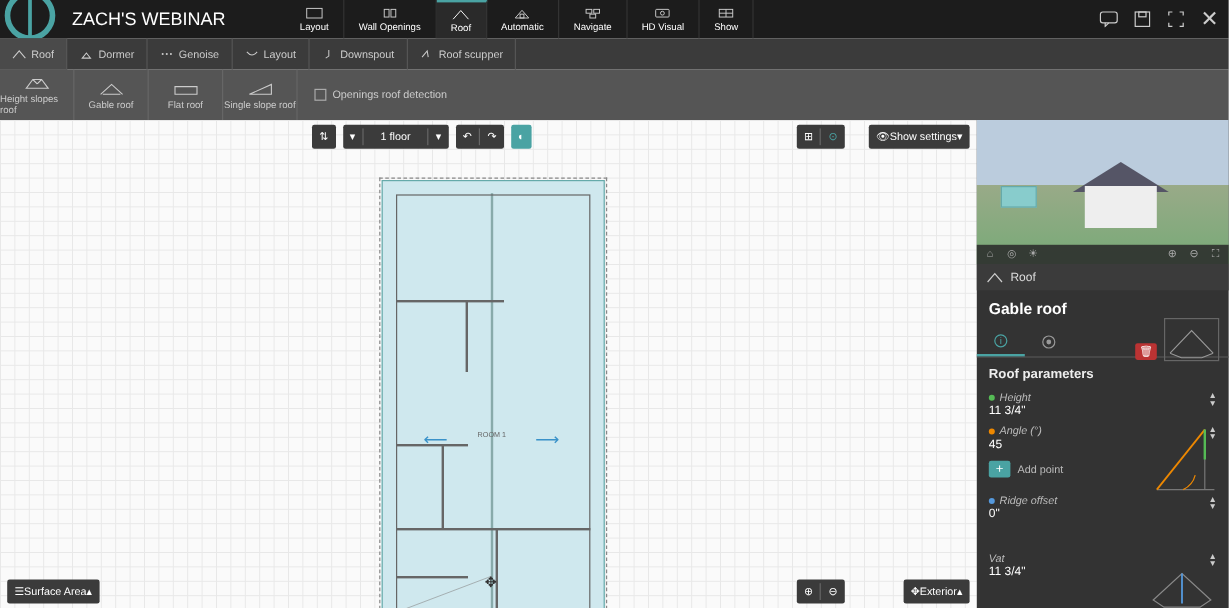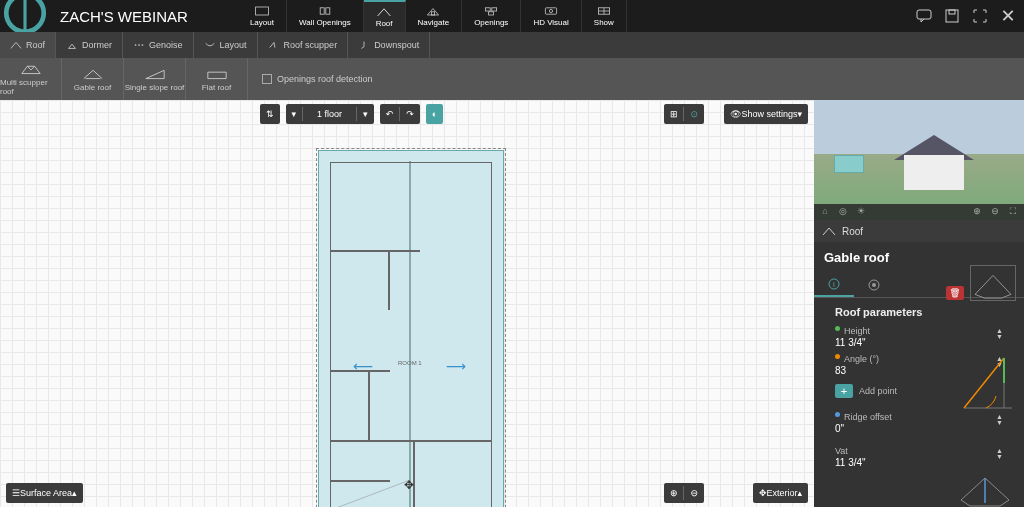--- a/index.html
+++ b/index.html
@@ -132,7 +132,7 @@
             <path d="M3 12 L10 4 L17 12 Z" fill="none" stroke="#ccc"></path>
             <rect x="8" y="8" width="4" height="4" fill="none" stroke="#ccc"></rect>
           </svg>
-          <span>Navigate</span>
+          <span>Automatic</span>
         </div>
       <div class="mode-tab">
           <svg viewBox="0 0 20 14">

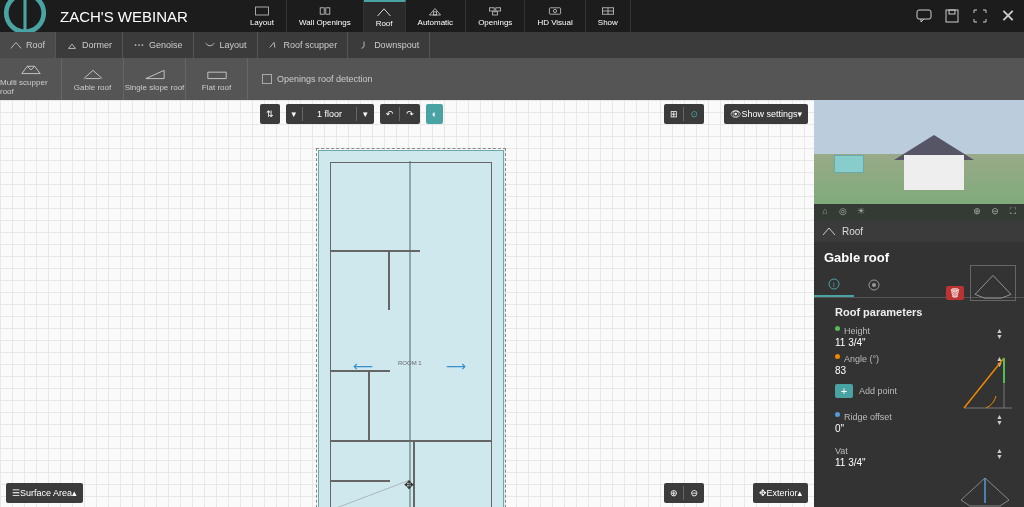--- a/index.html
+++ b/index.html
@@ -140,7 +140,7 @@
             <rect x="11" y="3" width="6" height="4" fill="none" stroke="#ccc"></rect>
             <rect x="7" y="8" width="6" height="4" fill="none" stroke="#ccc"></rect>
           </svg>
-          <span>Openings</span>
+          <span>Navigate</span>
         </div>
       <div class="mode-tab">
           <svg viewBox="0 0 20 14">

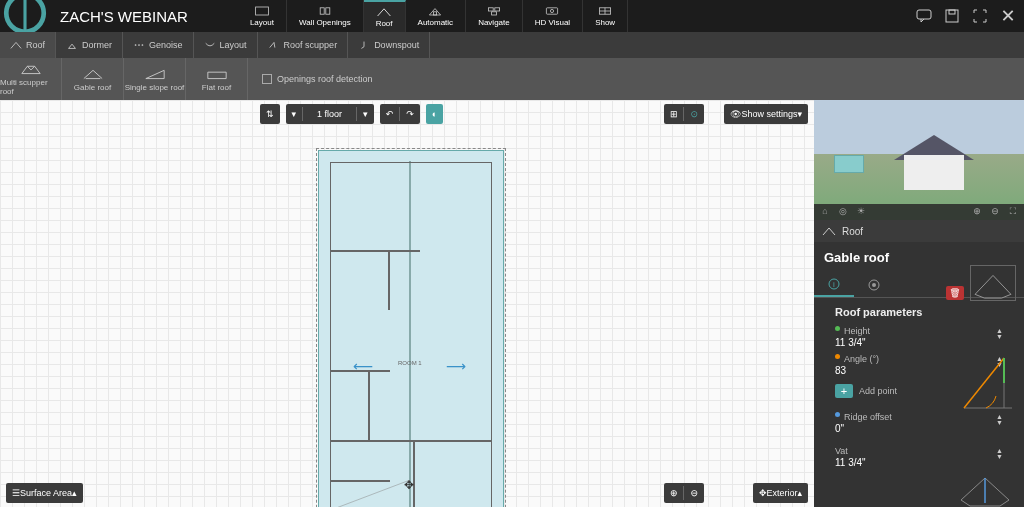--- a/index.html
+++ b/index.html
@@ -208,15 +208,15 @@
       </div>
     <div class="tab2">
         <svg viewBox="0 0 14 10">
+          <path d="M7 1 V7 L4 9" fill="none" stroke="#ccc"></path>
+        </svg>
+        <span>Downspout</span>
+      </div>
+    <div class="tab2">
+        <svg viewBox="0 0 14 10">
           <path d="M2 8 L7 2 L8 8" fill="none" stroke="#ccc"></path>
         </svg>
         <span>Roof scupper</span>
-      </div>
-    <div class="tab2">
-        <svg viewBox="0 0 14 10">
-          <path d="M7 1 V7 L4 9" fill="none" stroke="#ccc"></path>
-        </svg>
-        <span>Downspout</span>
       </div>
   </div>
 

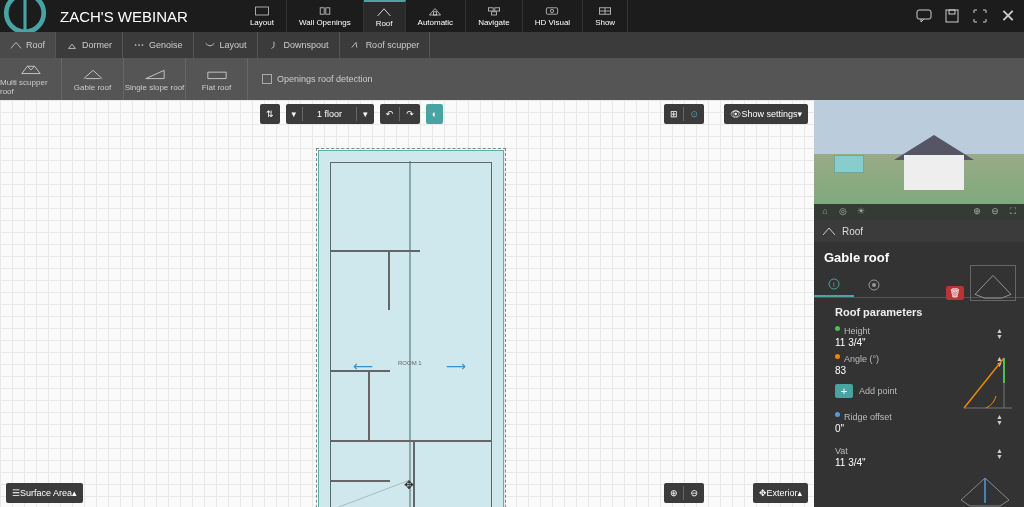--- a/index.html
+++ b/index.html
@@ -225,7 +225,7 @@
         <svg viewBox="0 0 24 14">
           <path d="M2 12 L8 4 L16 4 L22 12 Z M8 4 L12 8 M16 4 L12 8" stroke-width="1"></path>
         </svg>
-        <span>Multi scupper roof</span>
+        <span>Height slopes roof</span>
       </div>
     <div class="tool3">
         <svg viewBox="0 0 24 14">

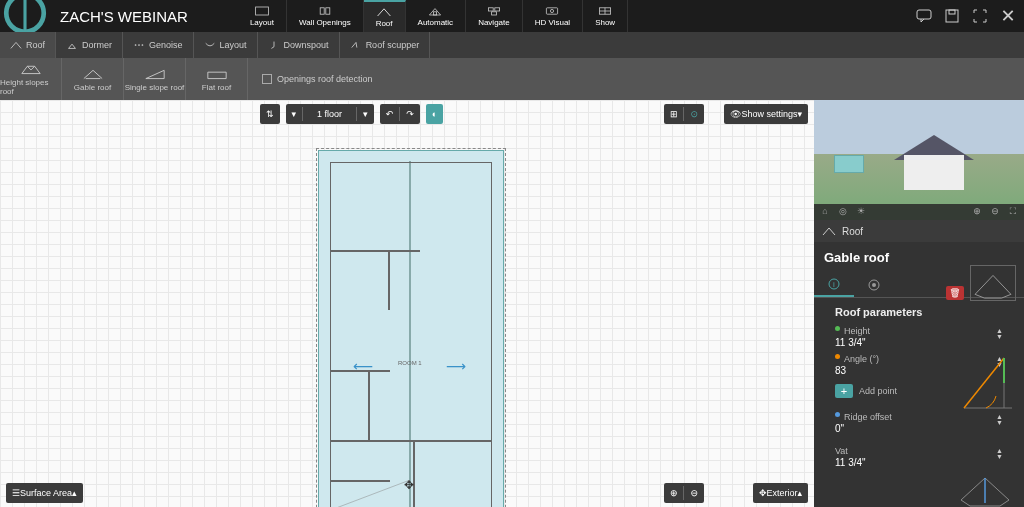--- a/index.html
+++ b/index.html
@@ -236,15 +236,15 @@
       </div>
     <div class="tool3">
         <svg viewBox="0 0 24 14">
-          <path d="M2 12 L22 3 L22 12 Z" stroke-width="1"></path>
-        </svg>
-        <span>Single slope roof</span>
+          <path d="M2 5 H22 V12 H2 Z" stroke-width="1"></path>
+        </svg>
+        <span>Flat roof</span>
       </div>
     <div class="tool3">
         <svg viewBox="0 0 24 14">
-          <path d="M2 5 H22 V12 H2 Z" stroke-width="1"></path>
-        </svg>
-        <span>Flat roof</span>
+          <path d="M2 12 L22 3 L22 12 Z" stroke-width="1"></path>
+        </svg>
+        <span>Single slope roof</span>
       </div>
     <label class="auto-check">
         <span class="box"></span>

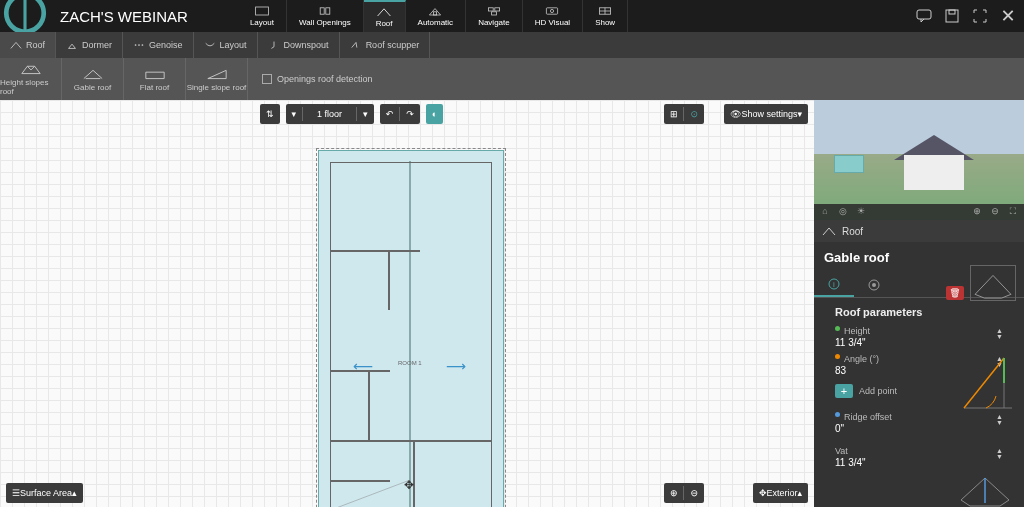--- a/index.html
+++ b/index.html
@@ -76,7 +76,7 @@
 .subtab{flex:0 0 40px;height:24px;display:flex;align-items:center;justify-content:center;cursor:pointer;}
 .subtab.active{border-bottom:2px solid #4aa3a3;}
 
-.params{padding:8px 21px;font-size:9px;color:#bbb;display:flex;flex-direction:column;gap:6px;overflow:auto;}
+.params{padding:8px 10px;font-size:9px;color:#bbb;display:flex;flex-direction:column;gap:6px;overflow:auto;}
 .params h4{font-size:11px;color:#eee;margin-bottom:2px;}
 .param{display:flex;flex-direction:column;gap:1px;position:relative;}
 .param-label{display:flex;gap:4px;}

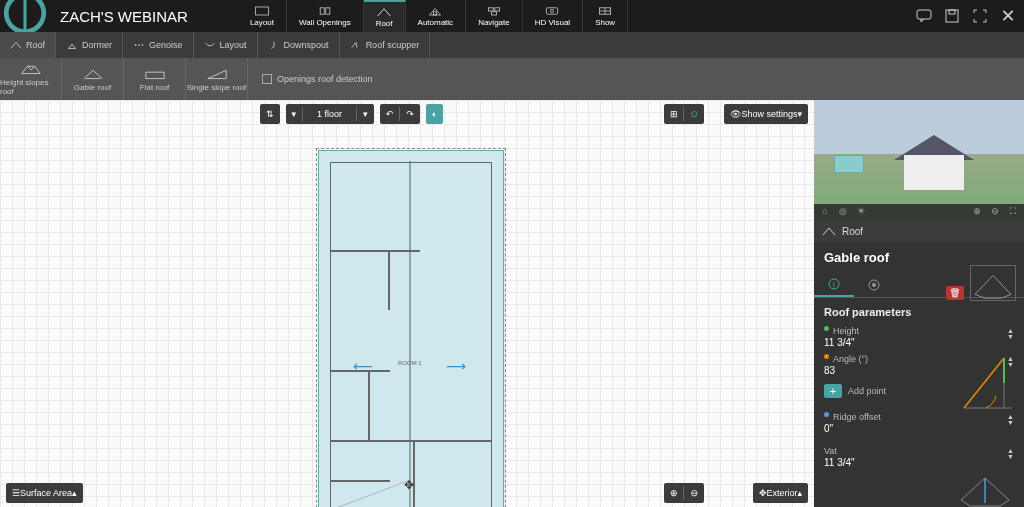--- a/index.html
+++ b/index.html
@@ -79,7 +79,7 @@
 .params{padding:8px 10px;font-size:9px;color:#bbb;display:flex;flex-direction:column;gap:6px;overflow:auto;}
 .params h4{font-size:11px;color:#eee;margin-bottom:2px;}
 .param{display:flex;flex-direction:column;gap:1px;position:relative;}
-.param-label{display:flex;gap:4px;}
+.param-label{display:flex;align-items:center;gap:4px;font-style:italic;}
 .dot{width:5px;height:5px;border-radius:50%;}
 .dot.g{background:#5b5;}
 .dot.o{background:#e80;}

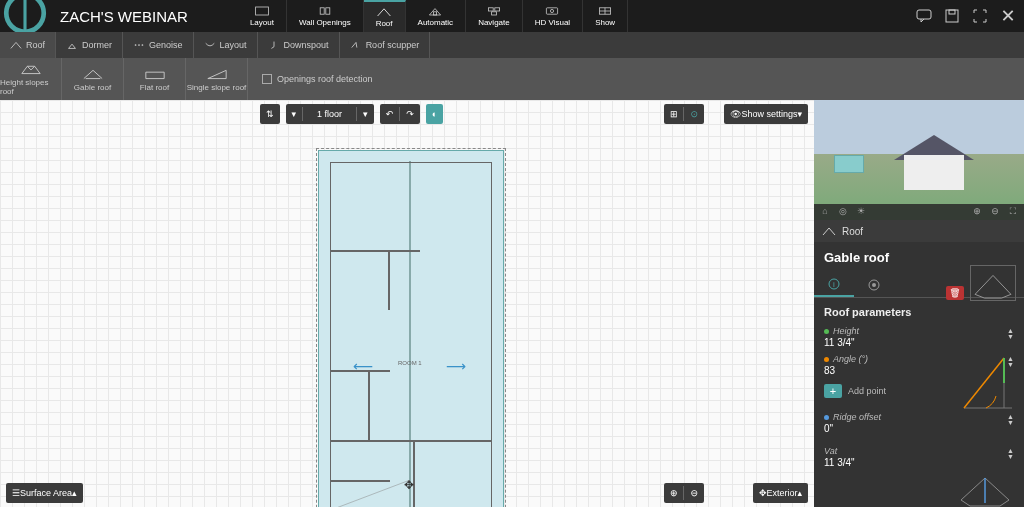--- a/index.html
+++ b/index.html
@@ -385,7 +385,7 @@
               <span class="dot o"></span>
               <span>Angle (°)</span>
             </span>
-          <span class="param-val">83</span>
+          <span class="param-val">45</span>
           <span class="spinner">▲<br>▼</span>
         </div>
 

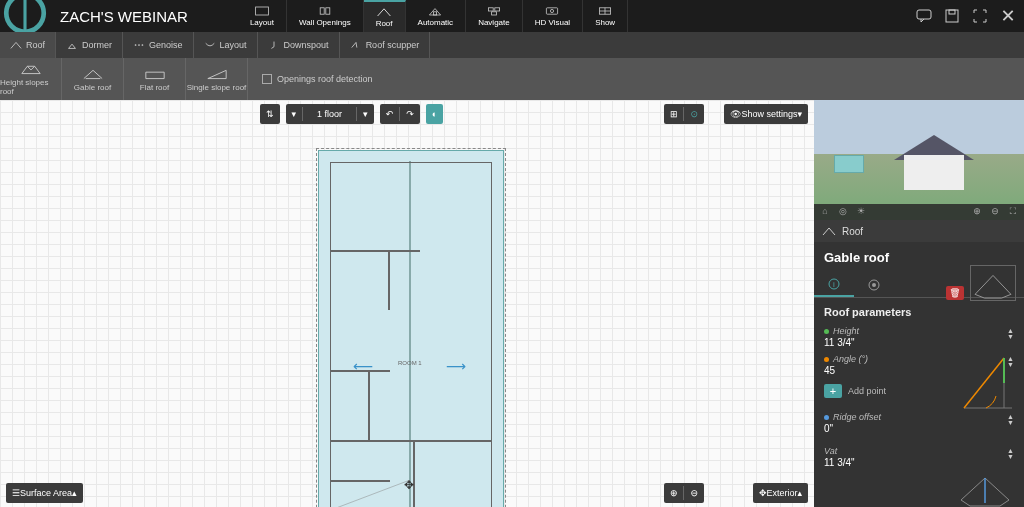--- a/index.html
+++ b/index.html
@@ -402,7 +402,7 @@
           <span class="param-val">0"</span>
           <span class="spinner">▲<br>▼</span>
         </div>
-        <div class="param" style="margin-top:6px">
+        <div class="param" style="margin-top:20px">
           <span class="param-label">
               <span>Vat</span>
             </span>

